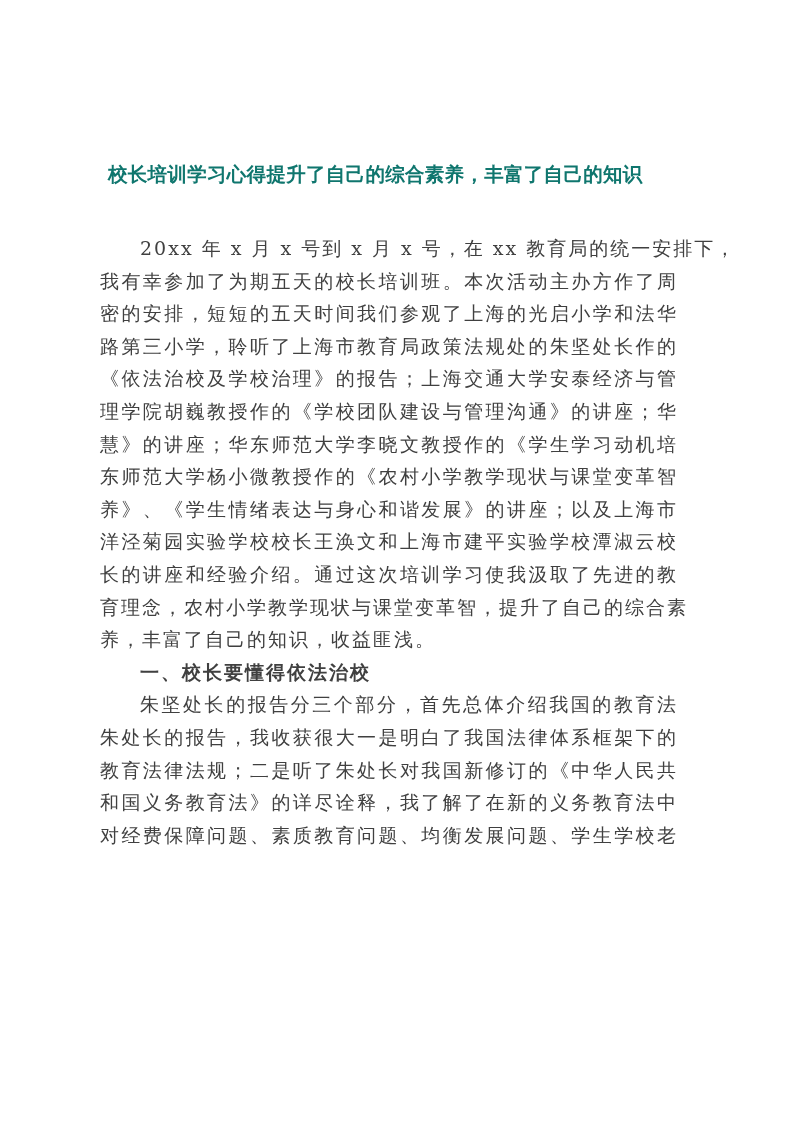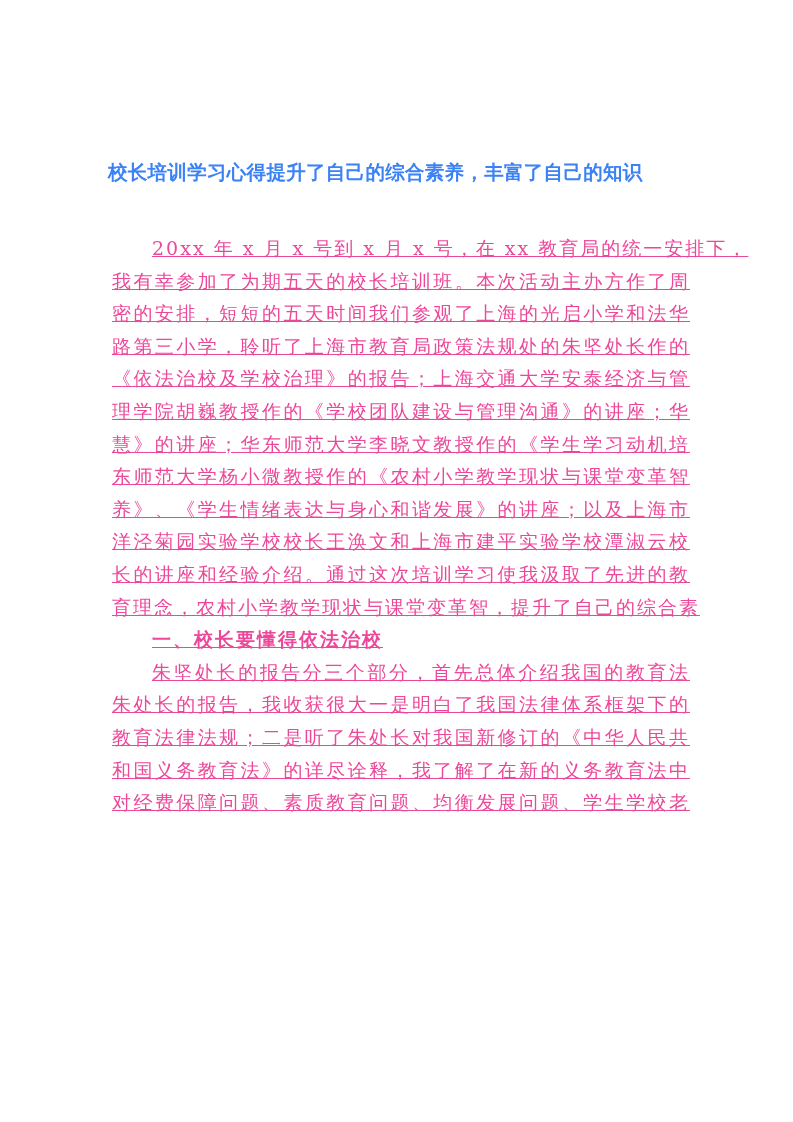--- a/index.html
+++ b/index.html
@@ -7,8 +7,8 @@
   .page { position: absolute; left: 0; top: 0; width: 793px; height: 1122px; background: #fff; }
   .title {
     position: absolute; left: 108px; top: 160px; width: 580px;
-    font-family: Liberation Mono, monospace; font-weight: bold;
-    font-size: 19.5px; line-height: 28px; color: #3b82f6; white-space: nowrap;
+    font-family: Liberation Sans, sans-serif; font-weight: bold;
+    font-size: 19.5px; line-height: 28px; color: #0f766e; white-space: nowrap;
     letter-spacing: 0.3px;
   }
   .body {

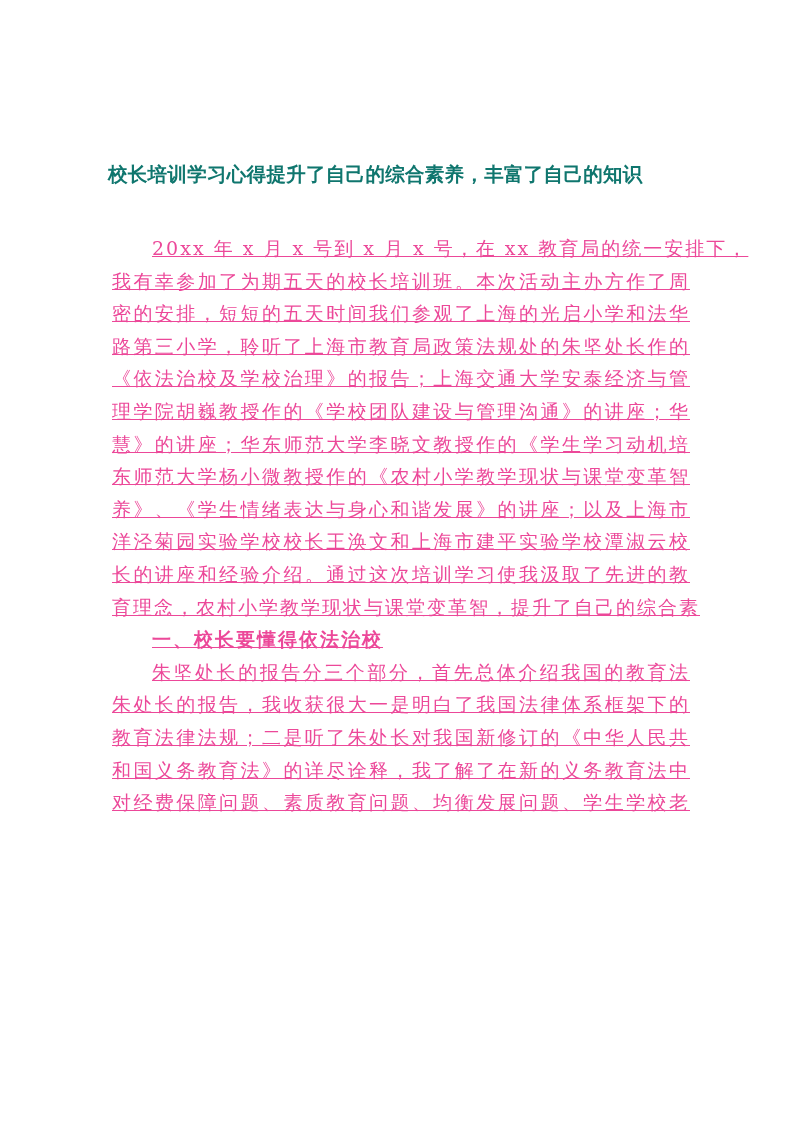--- a/index.html
+++ b/index.html
@@ -12,8 +12,8 @@
     letter-spacing: 0.3px;
   }
   .body {
-    position: absolute; left: 112px; top: 232px; width: 578px;
-    font-family: "DejaVu Serif", serif; font-size: 19px; color: #ec4899; text-decoration: underline;
+    position: absolute; left: 100px; top: 232px; width: 578px;
+    font-family: "DejaVu Serif", serif; font-size: 19px; color: #404040;
   }
   .line {
     display: block; height: 32.6px; line-height: 32.6px; white-space: nowrap;

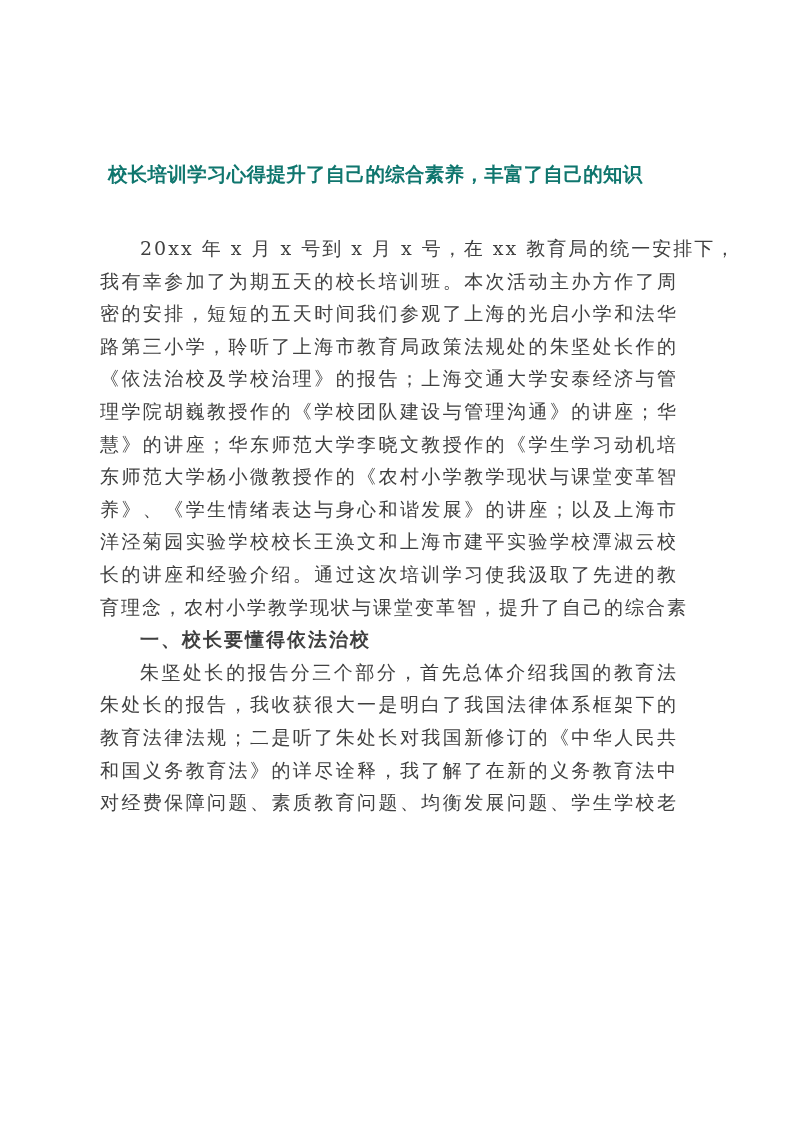--- a/index.html
+++ b/index.html
@@ -41,6 +41,7 @@
     <span class="line">洋泾菊园实验学校校长王涣文和上海市建平实验学校潭淑云校</span>
     <span class="line">长的讲座和经验介绍。通过这次培训学习使我汲取了先进的教</span>
     <span class="line">育理念，农村小学教学现状与课堂变革智，提升了自己的综合素</span>
+    <span class="line last">养，丰富了自己的知识，收益匪浅。</span>
     <span class="line indent heading">一、校长要懂得依法治校</span>
     <span class="line indent">朱坚处长的报告分三个部分，首先总体介绍我国的教育法</span>
     <span class="line">朱处长的报告，我收获很大一是明白了我国法律体系框架下的</span>

